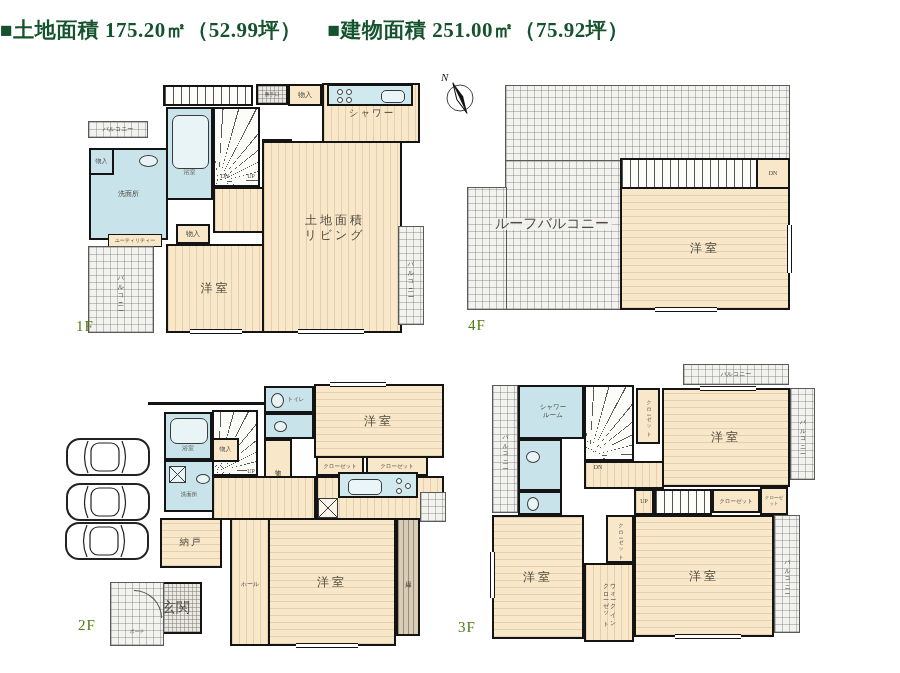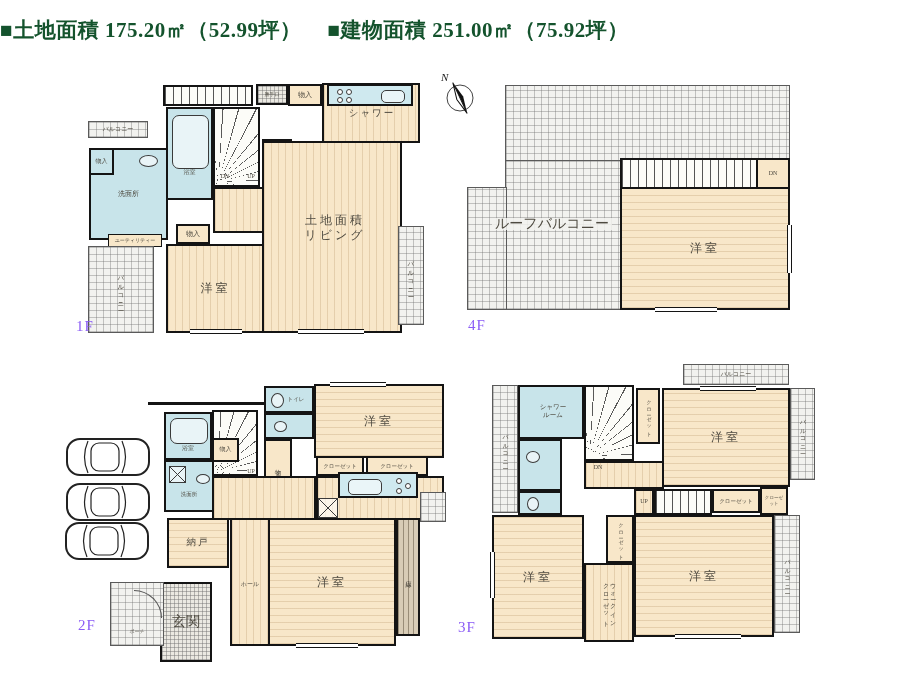--- a/index.html
+++ b/index.html
@@ -38,7 +38,7 @@
   .t45{font-size:4.5px;line-height:1.3;}
   .vert{writing-mode:vertical-rl;letter-spacing:2px;}
   .albl{position:absolute;color:#4e4a40;display:flex;align-items:center;justify-content:center;text-align:center;line-height:1.25;}
-  .fl{position:absolute;font-size:15px;color:#8b5cf6;letter-spacing:1px;}
+  .fl{position:absolute;font-size:15px;color:#4d7c0f;letter-spacing:1px;}
   
   .fix{position:absolute;box-sizing:border-box;border:1.5px solid #3a3a3a;background:rgba(255,255,255,.6);}
   .tub{border-radius:7px;}

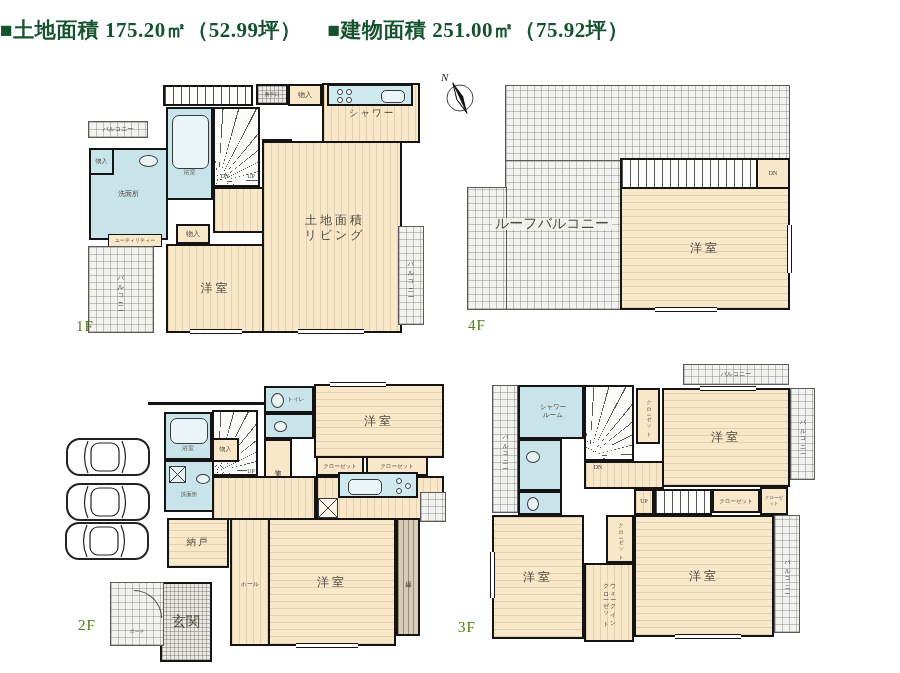--- a/index.html
+++ b/index.html
@@ -238,7 +238,7 @@
     </div>
     <div class="fix xbox" style="left:318px;top:498px;width:20px;height:20px;"></div>
 
-    <div class="room wood-h" style="left:167px;top:518px;width:62px;height:50px;">
+    <div class="room wood-h" style="left:160px;top:518px;width:62px;height:50px;">
         <span class="t9">納戸</span>
       </div>
     <div class="room wood-v" style="left:230px;top:518px;width:40px;height:128px;"></div>

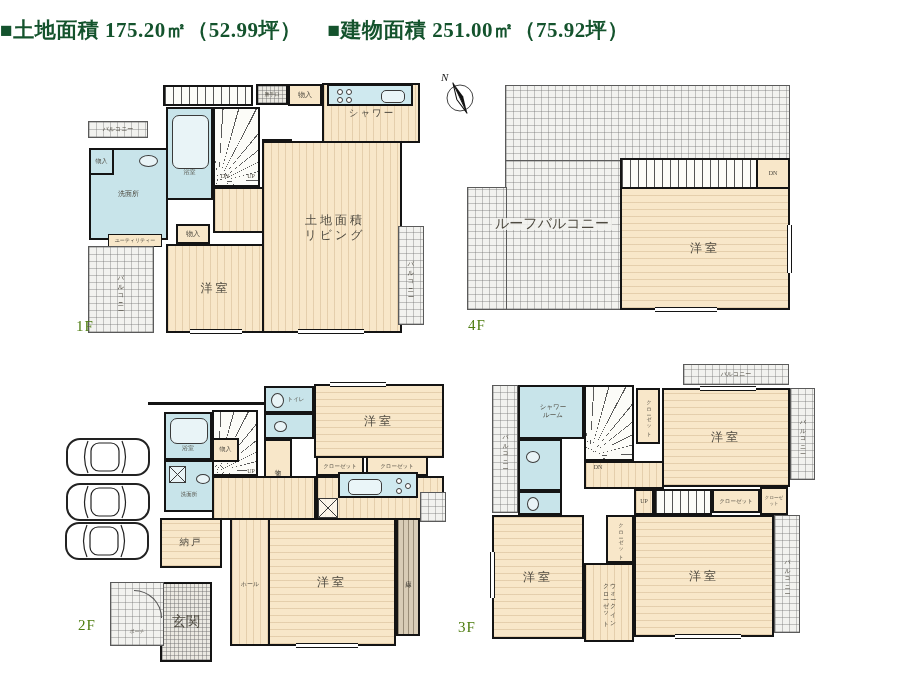--- a/index.html
+++ b/index.html
@@ -244,7 +244,7 @@
     <div class="room wood-v" style="left:230px;top:518px;width:40px;height:128px;"></div>
     <div class="albl t6" style="left:232px;top:580px;width:36px;height:9px;">ホール</div>
 
-    <div class="room tile" style="left:160px;top:582px;width:52px;height:80px;border:2px solid #141414;">
+    <div class="room tile" style="left:150px;top:582px;width:52px;height:52px;border:2px solid #141414;">
         <span class="t8">玄関</span>
       </div>
     <div class="room hatch" style="left:110px;top:582px;width:54px;height:64px;"></div>

